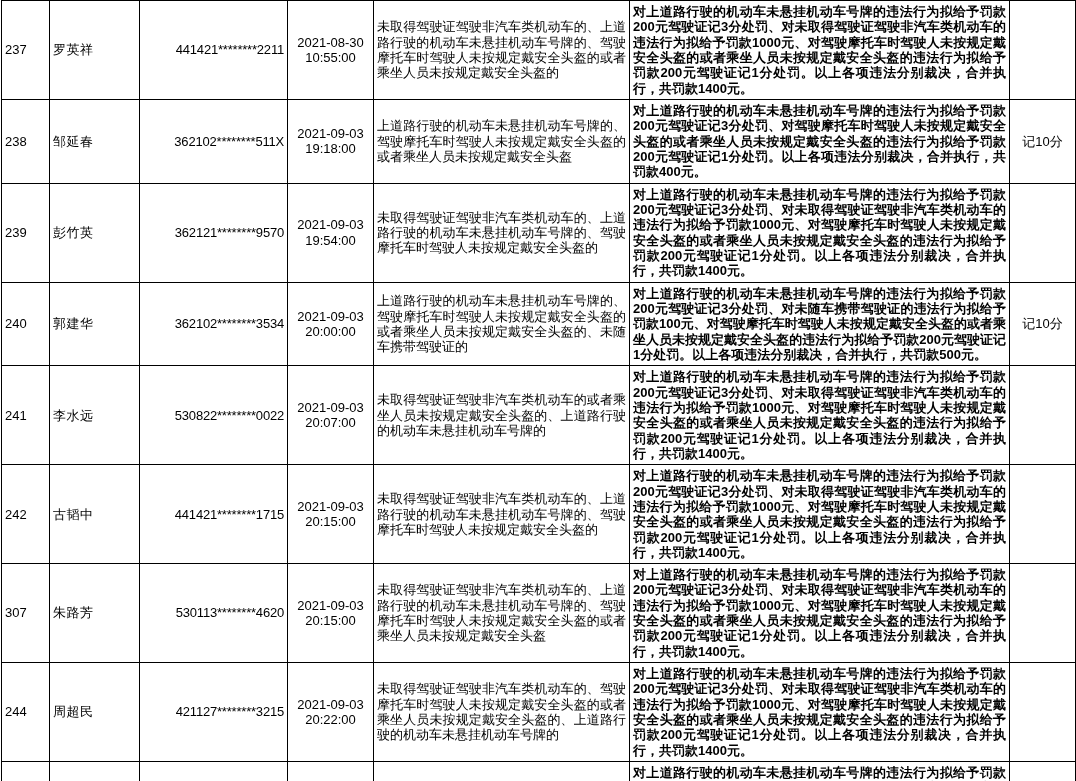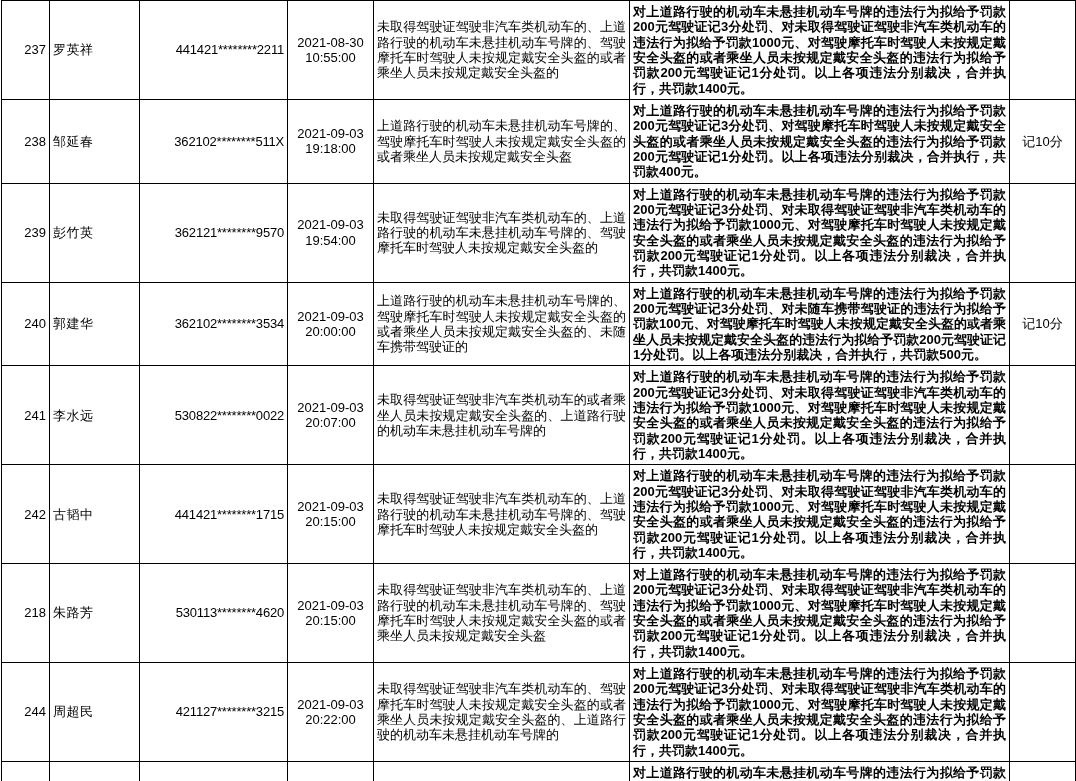--- a/index.html
+++ b/index.html
@@ -39,7 +39,7 @@
   col.c-points { width: 66px; }
 
   td.index-cell {
-    text-align: right;
+    text-align: left;
     font-size: 14px;
   }
   td.name-cell {

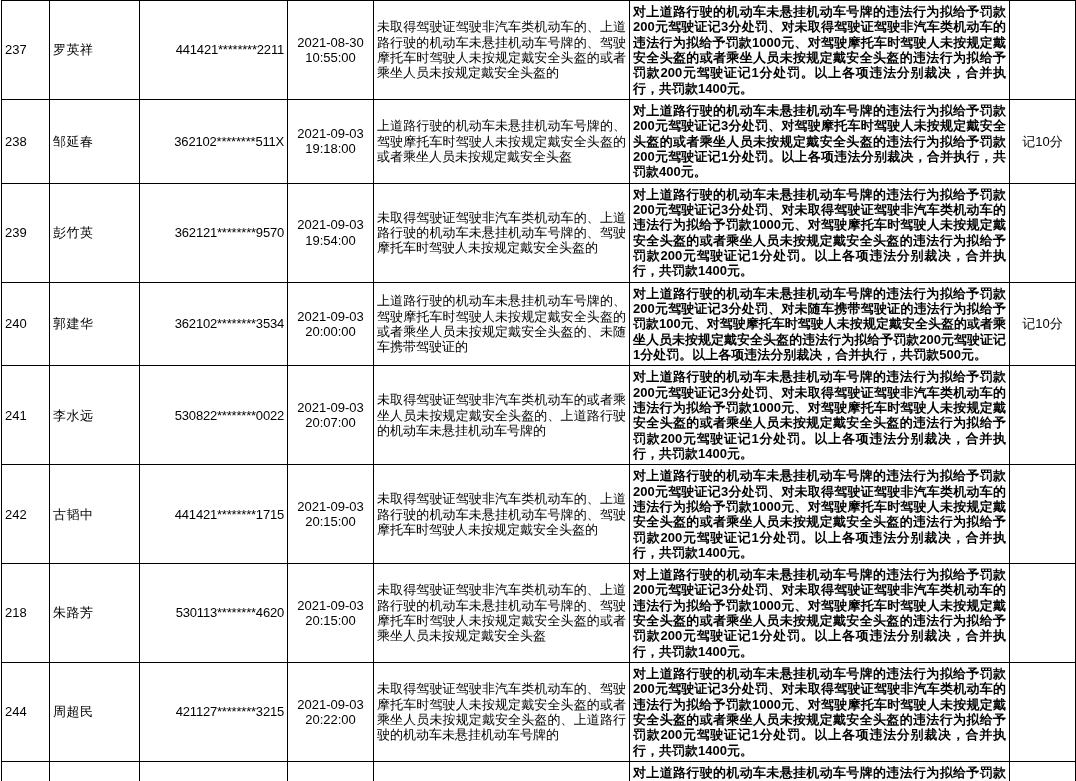--- a/index.html
+++ b/index.html
@@ -167,7 +167,7 @@
           <td class="points-cell"></td>
         </tr>
         <tr>
-          <td class="index-cell">218</td>
+          <td class="index-cell">307</td>
           <td class="name-cell">朱路芳</td>
           <td class="id-cell">530113********4620</td>
           <td class="time-cell">

